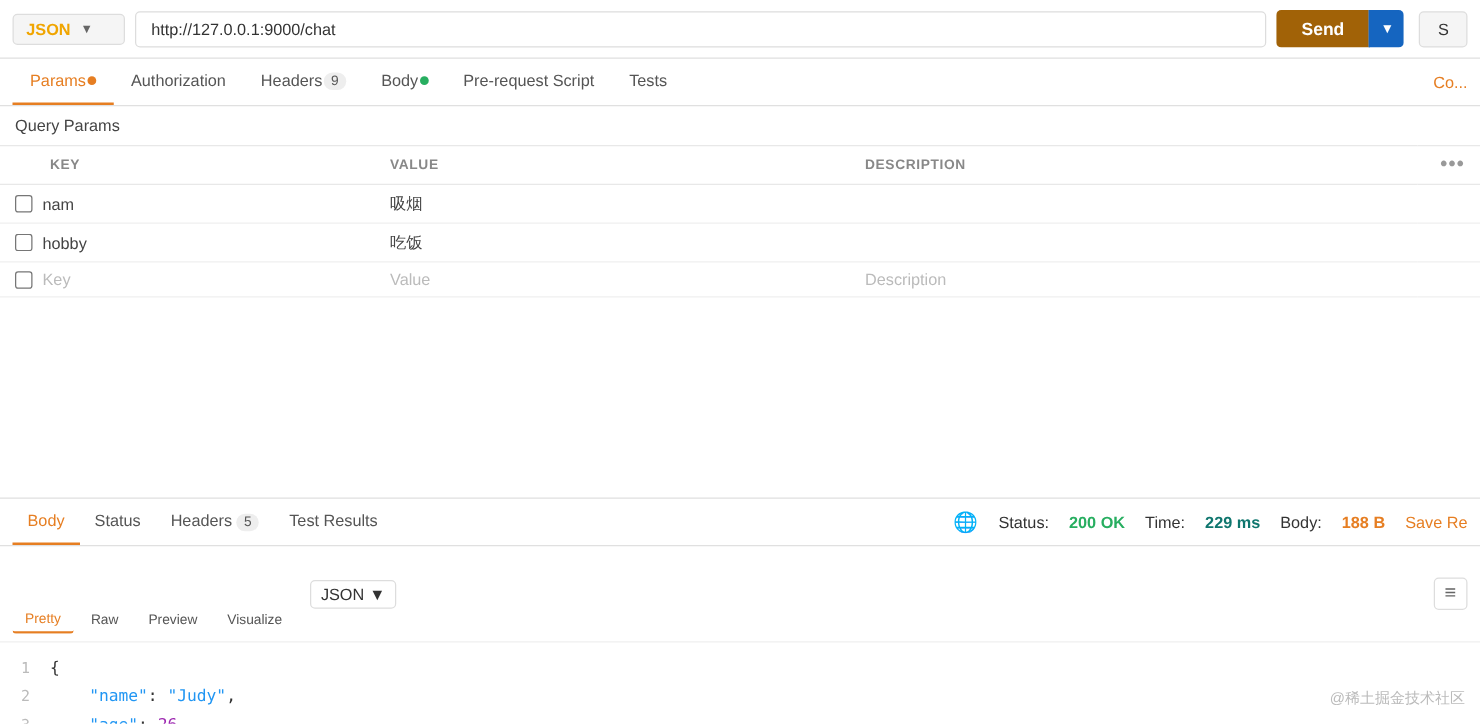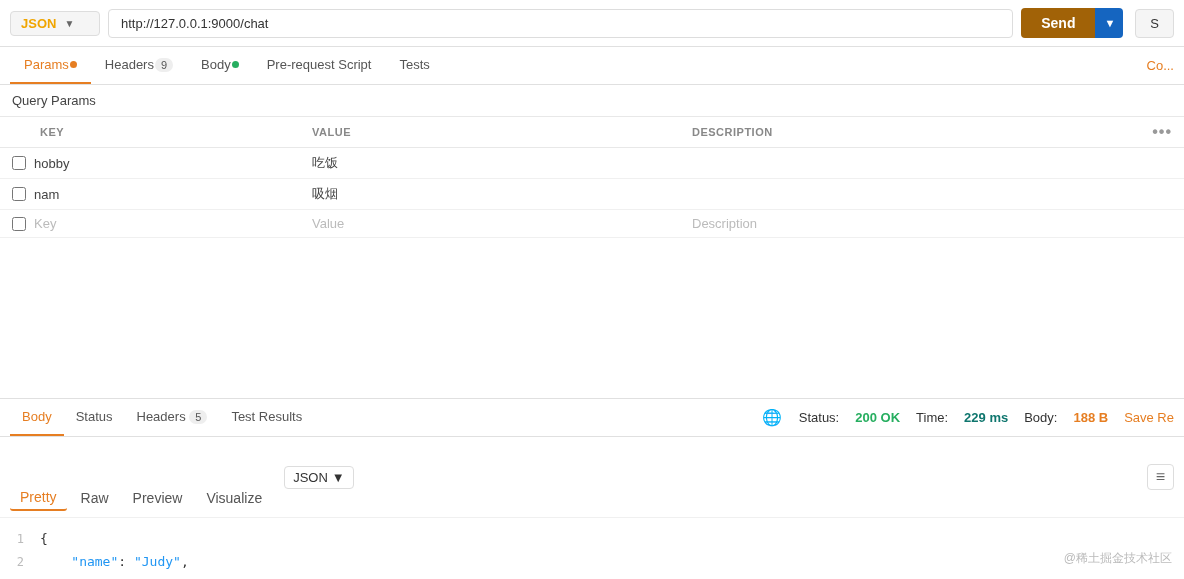--- a/index.html
+++ b/index.html
@@ -100,6 +100,9 @@
     <span class="tab-dot orange"></span>
   </div>
   <div class="tab">
+    <span>Authorization</span>
+  </div>
+  <div class="tab">
     <span>Headers</span>
     <span class="tab-badge">9</span>
   </div>

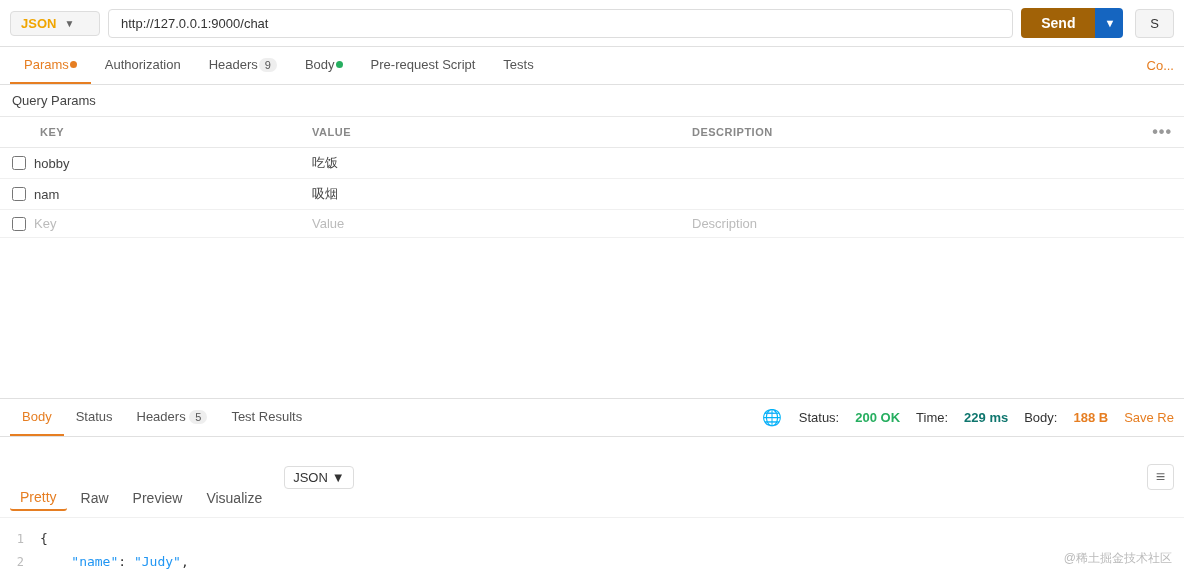--- a/index.html
+++ b/index.html
@@ -138,10 +138,10 @@
       <td class="col-key">
         <div class="key-cell">
           <input type="checkbox" class="checkbox" style="">
-          <span>hobby</span>
+          <span>nam</span>
         </div>
       </td>
-      <td class="col-value">吃饭</td>
+      <td class="col-value">吸烟</td>
       <td class="col-desc"></td>
       <td class="col-actions"></td>
     </tr>
@@ -150,10 +150,10 @@
       <td class="col-key">
         <div class="key-cell">
           <input type="checkbox" class="checkbox" style="">
-          <span>nam</span>
+          <span>hobby</span>
         </div>
       </td>
-      <td class="col-value">吸烟</td>
+      <td class="col-value">吃饭</td>
       <td class="col-desc"></td>
       <td class="col-actions"></td>
     </tr>

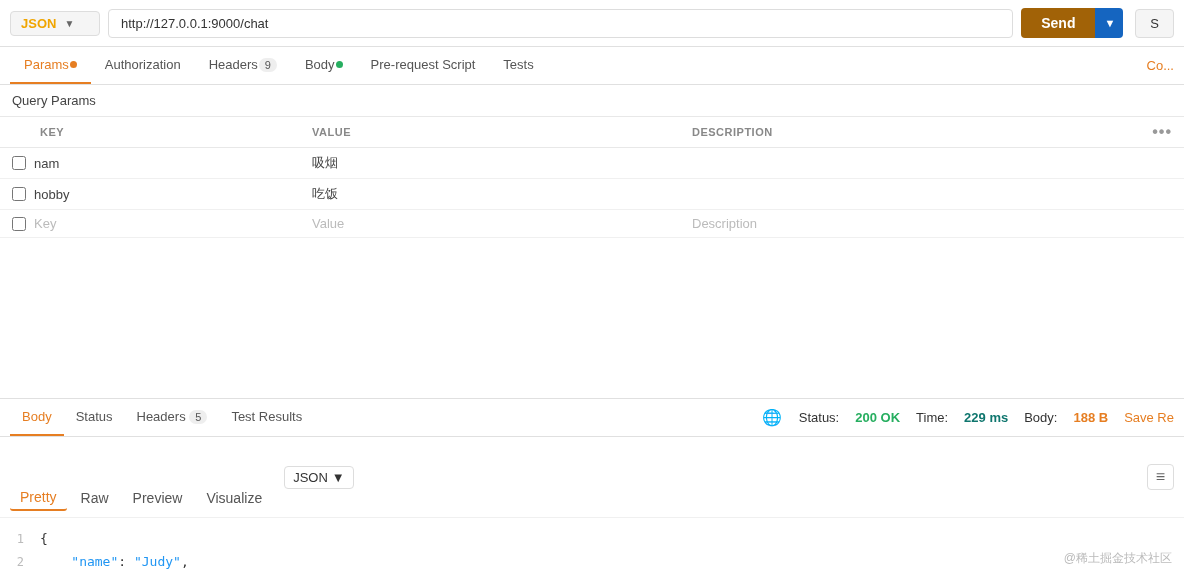--- a/index.html
+++ b/index.html
@@ -60,7 +60,7 @@
 
     
     .format-row { display: flex; align-items: center; padding: 6px 10px; gap: 4px; border-bottom: 1px solid #f0f0f0; }
-    .fmt-tab { padding: 4px 10px; font-size: 14px; cursor: pointer; color: #555; border-radius: 3px; margin-top: 42px; }
+    .fmt-tab { padding: 4px 10px; font-size: 11px; cursor: pointer; color: #555; border-radius: 3px; margin-top: 42px; }
     .fmt-tab.active { background: #fff; color: #e67e22; font-weight: 500; border-bottom: 2px solid #e67e22; }
     .json-selector { display: flex; align-items: center; border: 1px solid #ddd; border-radius: 4px; padding: 3px 8px; gap: 4px; font-size: 13px; cursor: pointer; margin-left: 8px; }
     .wrap-btn { border: 1px solid #ddd; border-radius: 4px; padding: 3px 8px; cursor: pointer; font-size: 16px; color: #666; }

